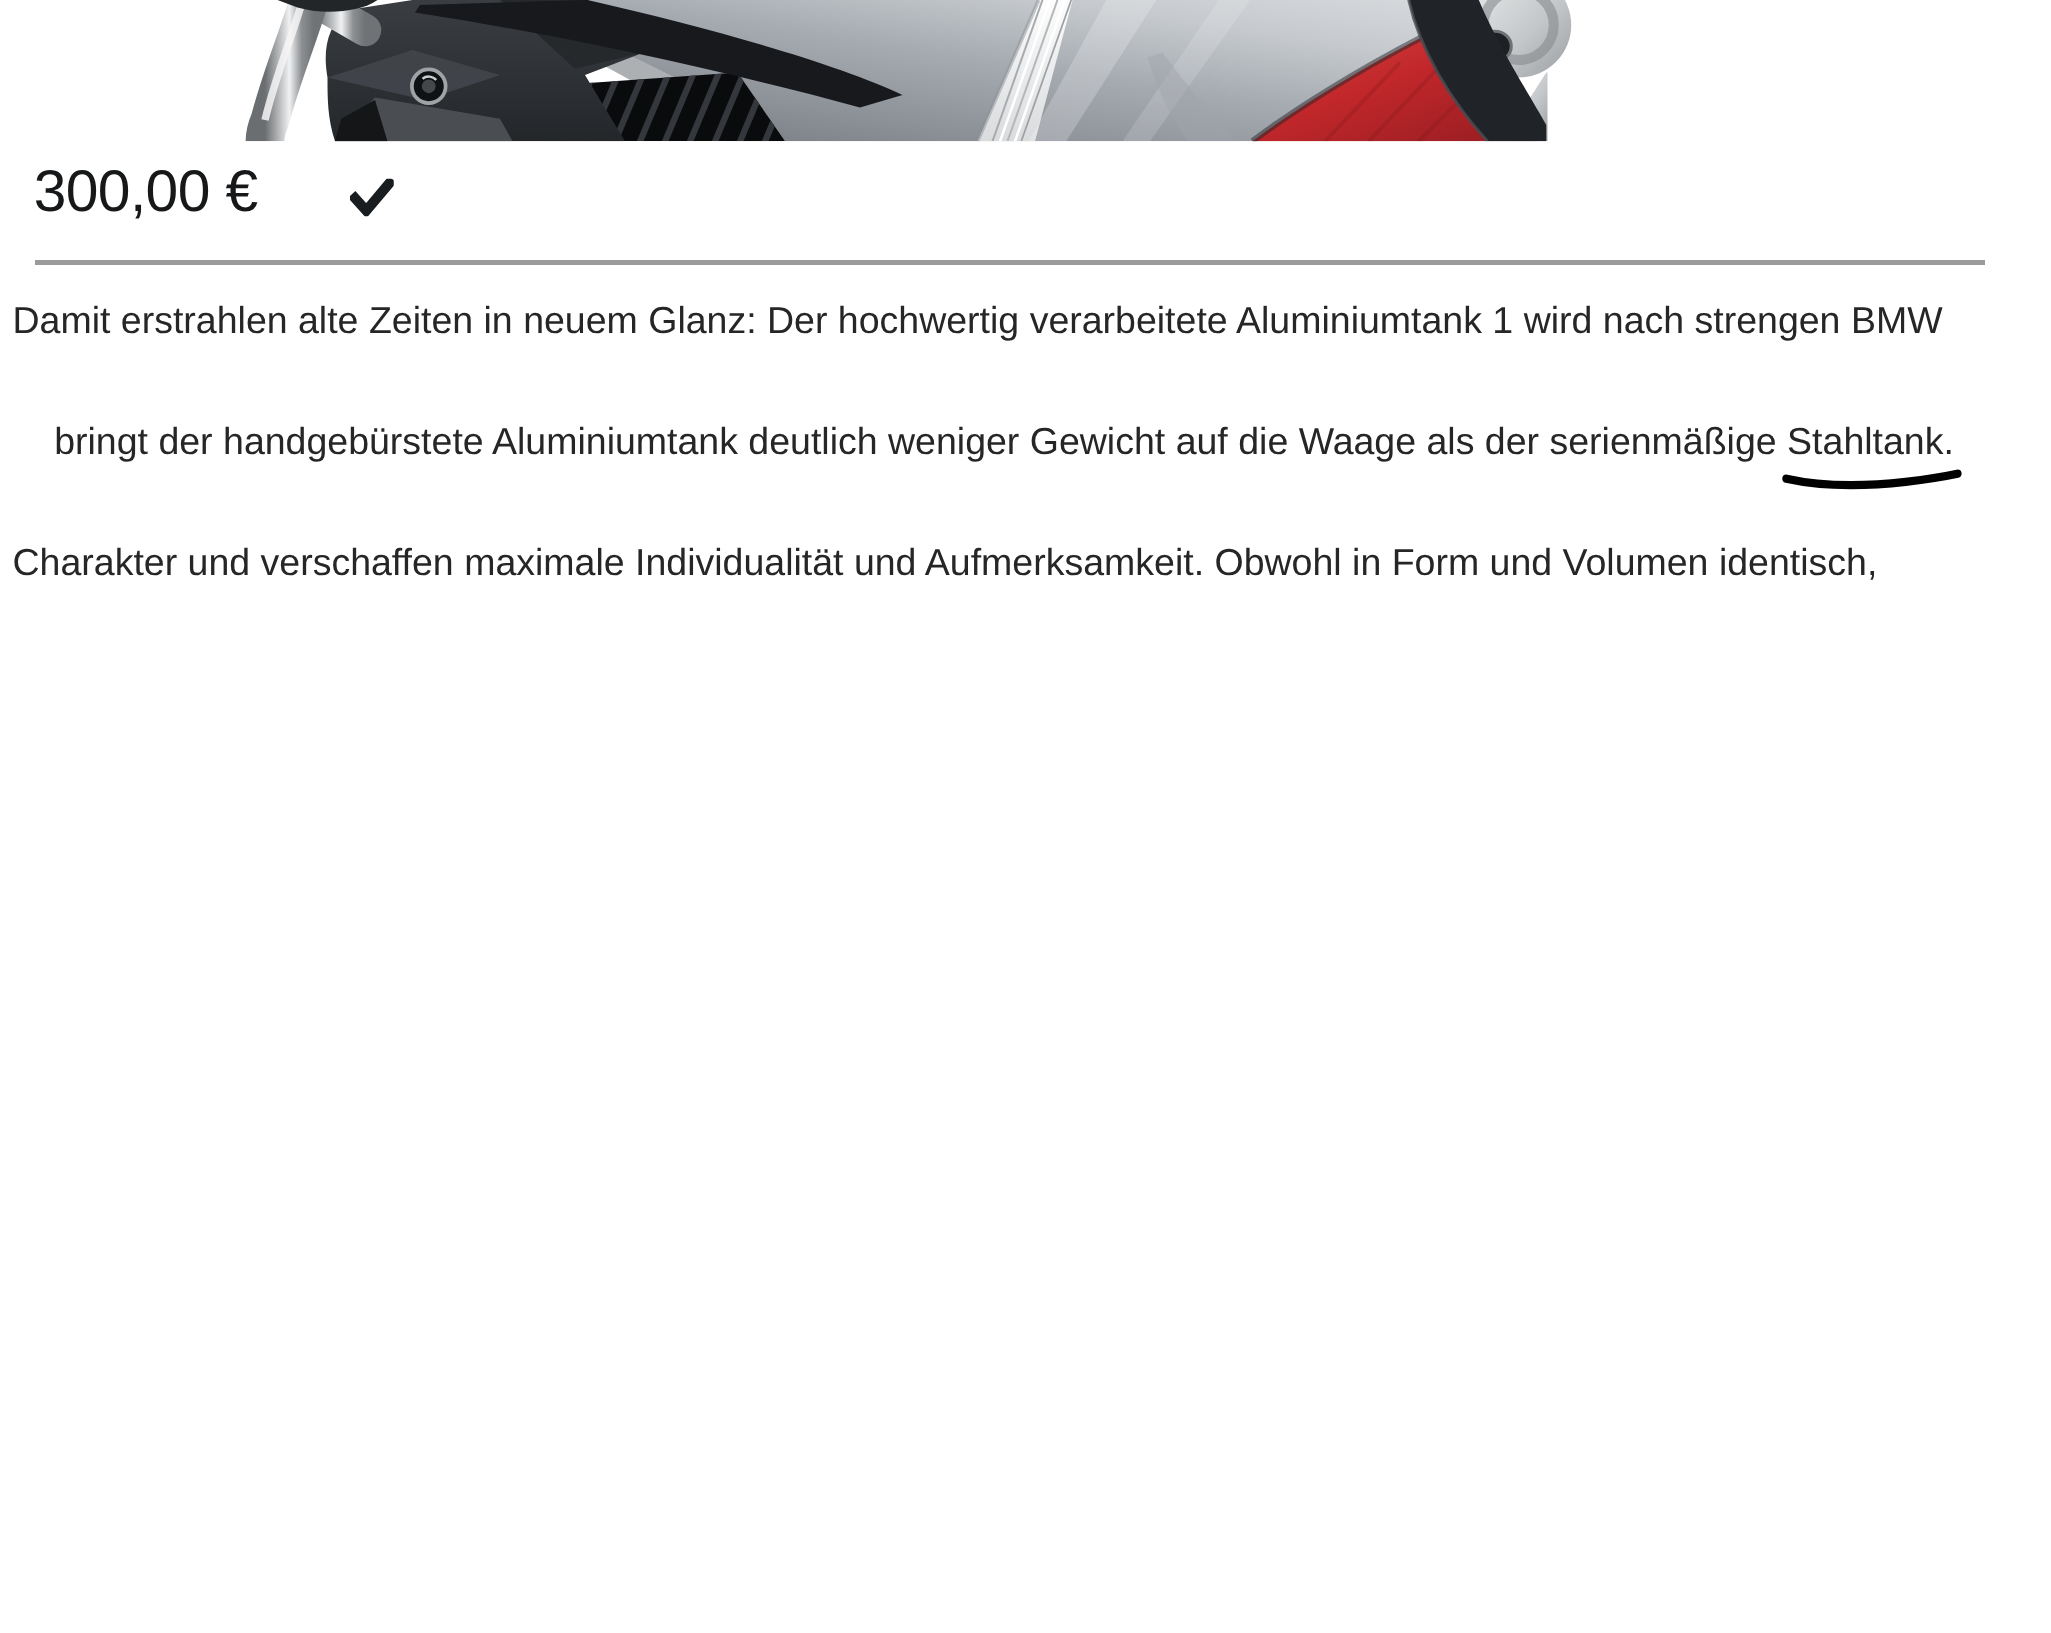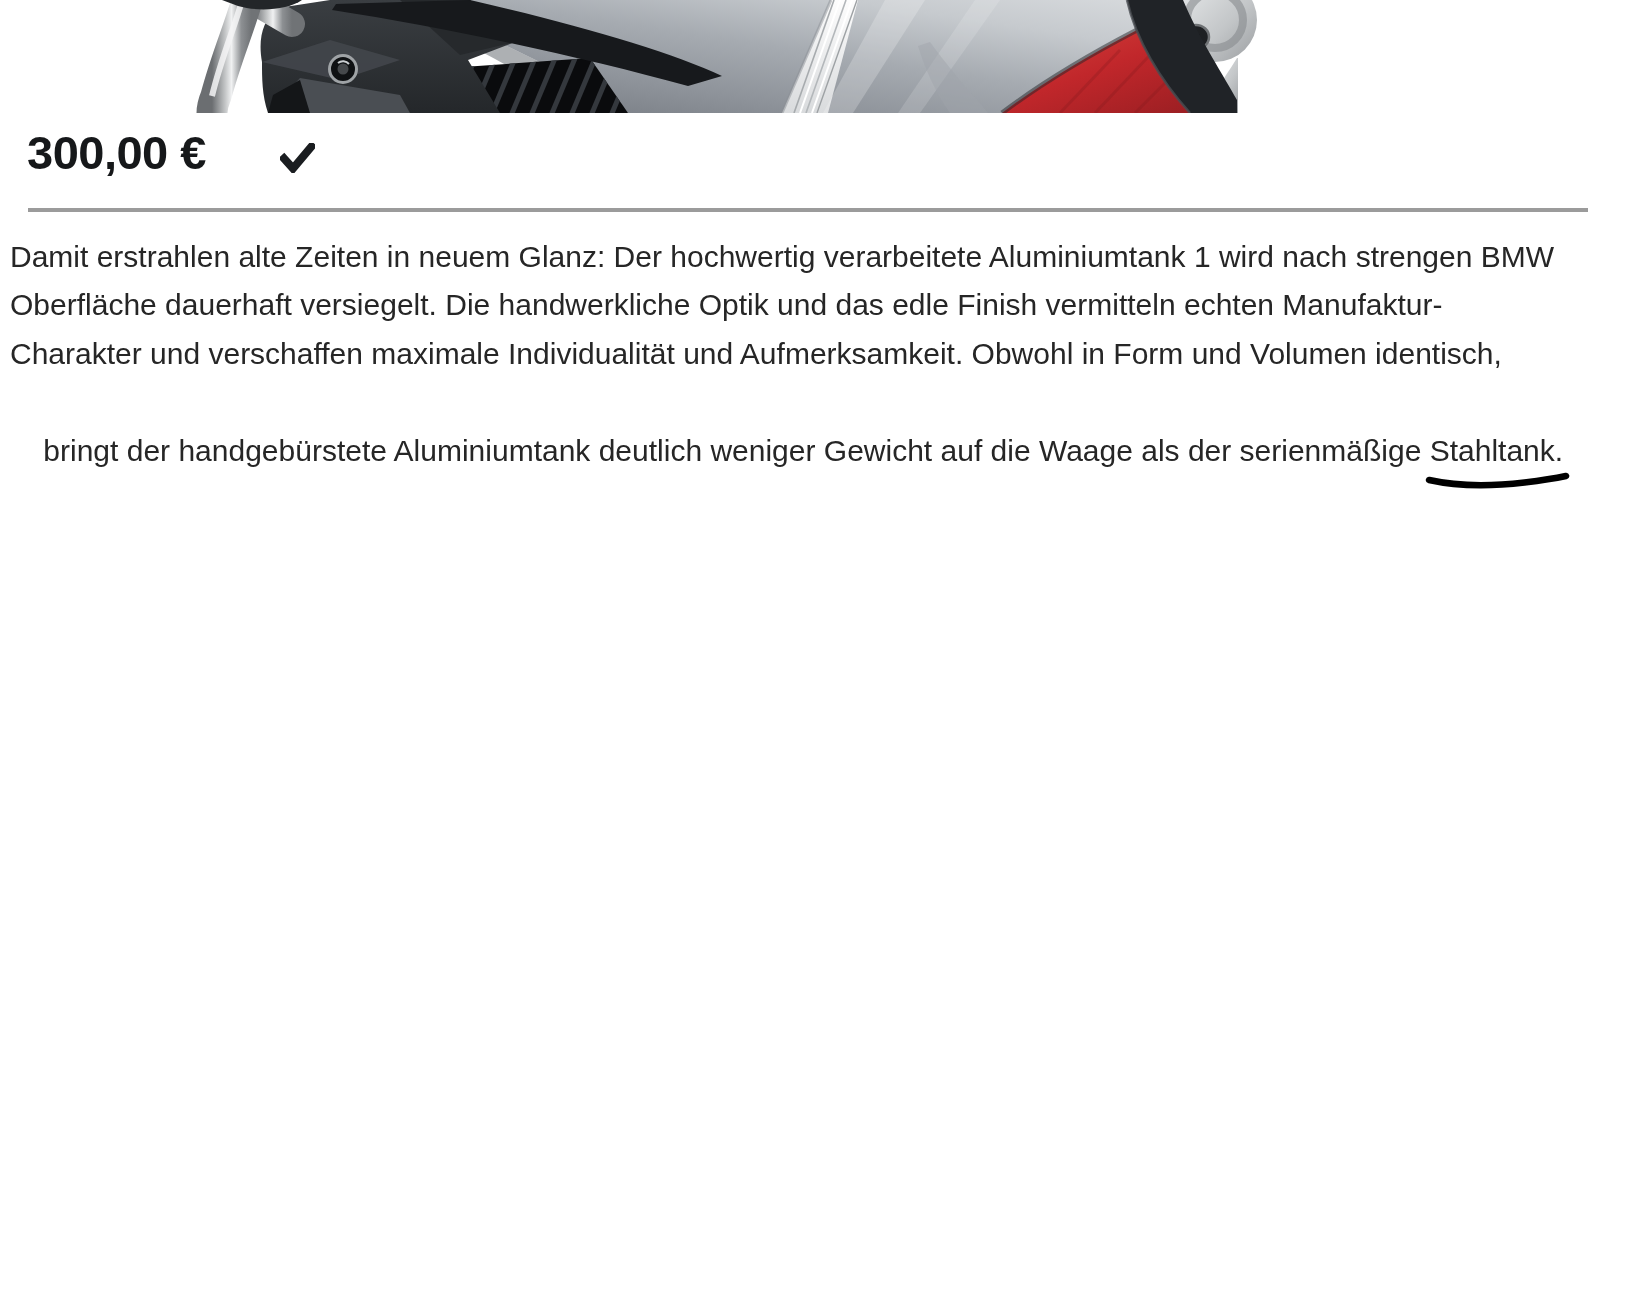--- a/index.html
+++ b/index.html
@@ -17,7 +17,7 @@
   }
   .price {
     position:absolute; top:129px; left:27px;
-    font-size:47px; font-weight:700;
+    font-size:47px; font-weight:400;
     color:#16181a; letter-spacing:-0.5px; line-height:1;
     white-space:pre;
   }

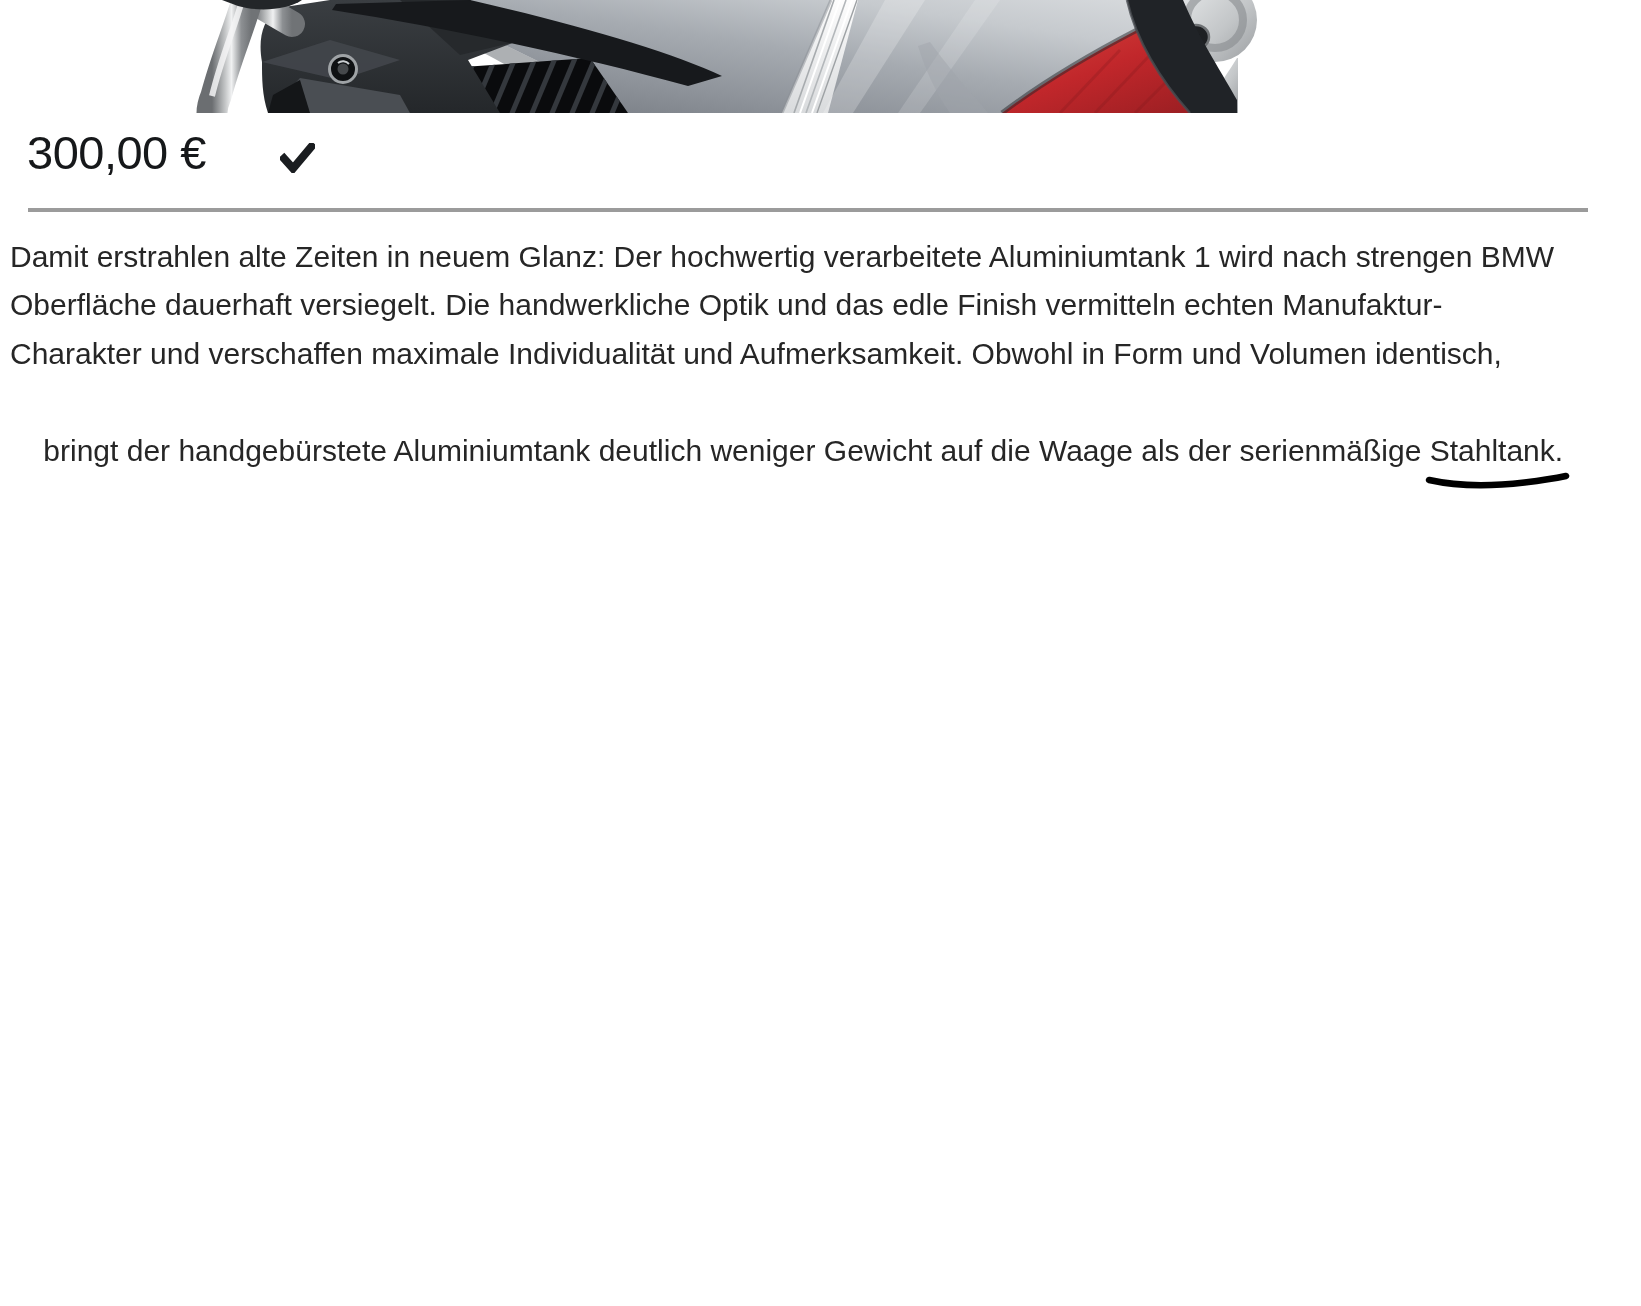--- a/index.html
+++ b/index.html
@@ -172,7 +172,6 @@
 
 <div class="description">
   <div class="line">Damit erstrahlen alte Zeiten in neuem Glanz: Der hochwertig verarbeitete Aluminiumtank 1 wird nach strengen BMW</div>
-  <div class="line">Oberfläche dauerhaft versiegelt. Die handwerkliche Optik und das edle Finish vermitteln echten Manufaktur-</div>
   <div class="line">Charakter und verschaffen maximale Individualität und Aufmerksamkeit. Obwohl in Form und Volumen identisch,</div>
   <div class="line">
     <span>bringt der handgebürstete Aluminiumtank deutlich weniger Gewicht auf die Waage als der serienmäßige </span><span class="stahltank"><span>Stahltank</span><svg class="scrawl" viewBox="0 0 140 18" preserveAspectRatio="none" xmlns="http://www.w3.org/2000/svg" aria-hidden="true">

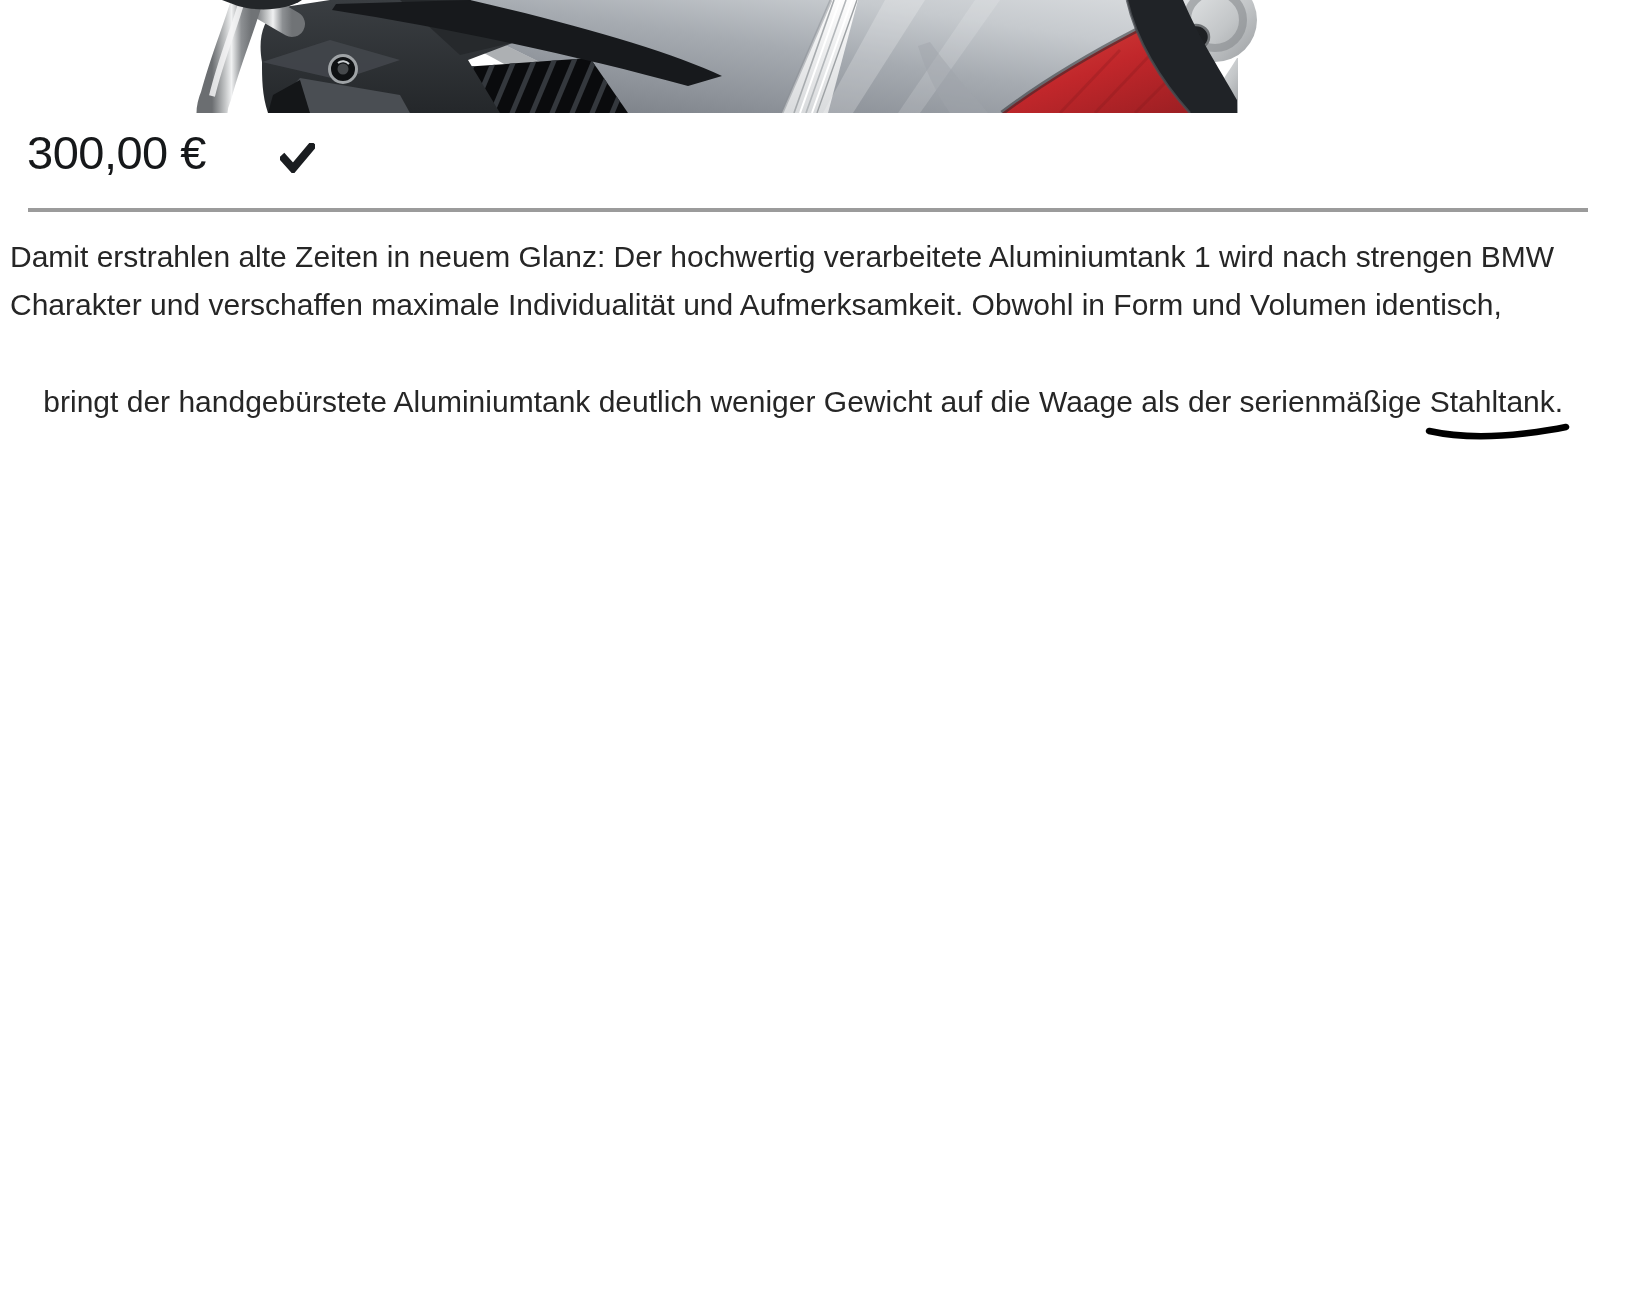--- a/index.html
+++ b/index.html
@@ -172,12 +172,12 @@
 
 <div class="description">
   <div class="line">Damit erstrahlen alte Zeiten in neuem Glanz: Der hochwertig verarbeitete Aluminiumtank 1 wird nach strengen BMW</div>
-  <div class="line">Charakter und verschaffen maximale Individualität und Aufmerksamkeit. Obwohl in Form und Volumen identisch,</div>
   <div class="line">
     <span>bringt der handgebürstete Aluminiumtank deutlich weniger Gewicht auf die Waage als der serienmäßige </span><span class="stahltank"><span>Stahltank</span><svg class="scrawl" viewBox="0 0 140 18" preserveAspectRatio="none" xmlns="http://www.w3.org/2000/svg" aria-hidden="true">
           <path d="M4,8 C30,14 62,14.5 96,10.5 C112,8.5 127,6 136,4" fill="none" stroke="#000000" stroke-width="6.5" stroke-linecap="round"></path>
         </svg></span><span>.</span>
   </div>
+  <div class="line">Charakter und verschaffen maximale Individualität und Aufmerksamkeit. Obwohl in Form und Volumen identisch,</div>
 </div>
 
 </body></html>

